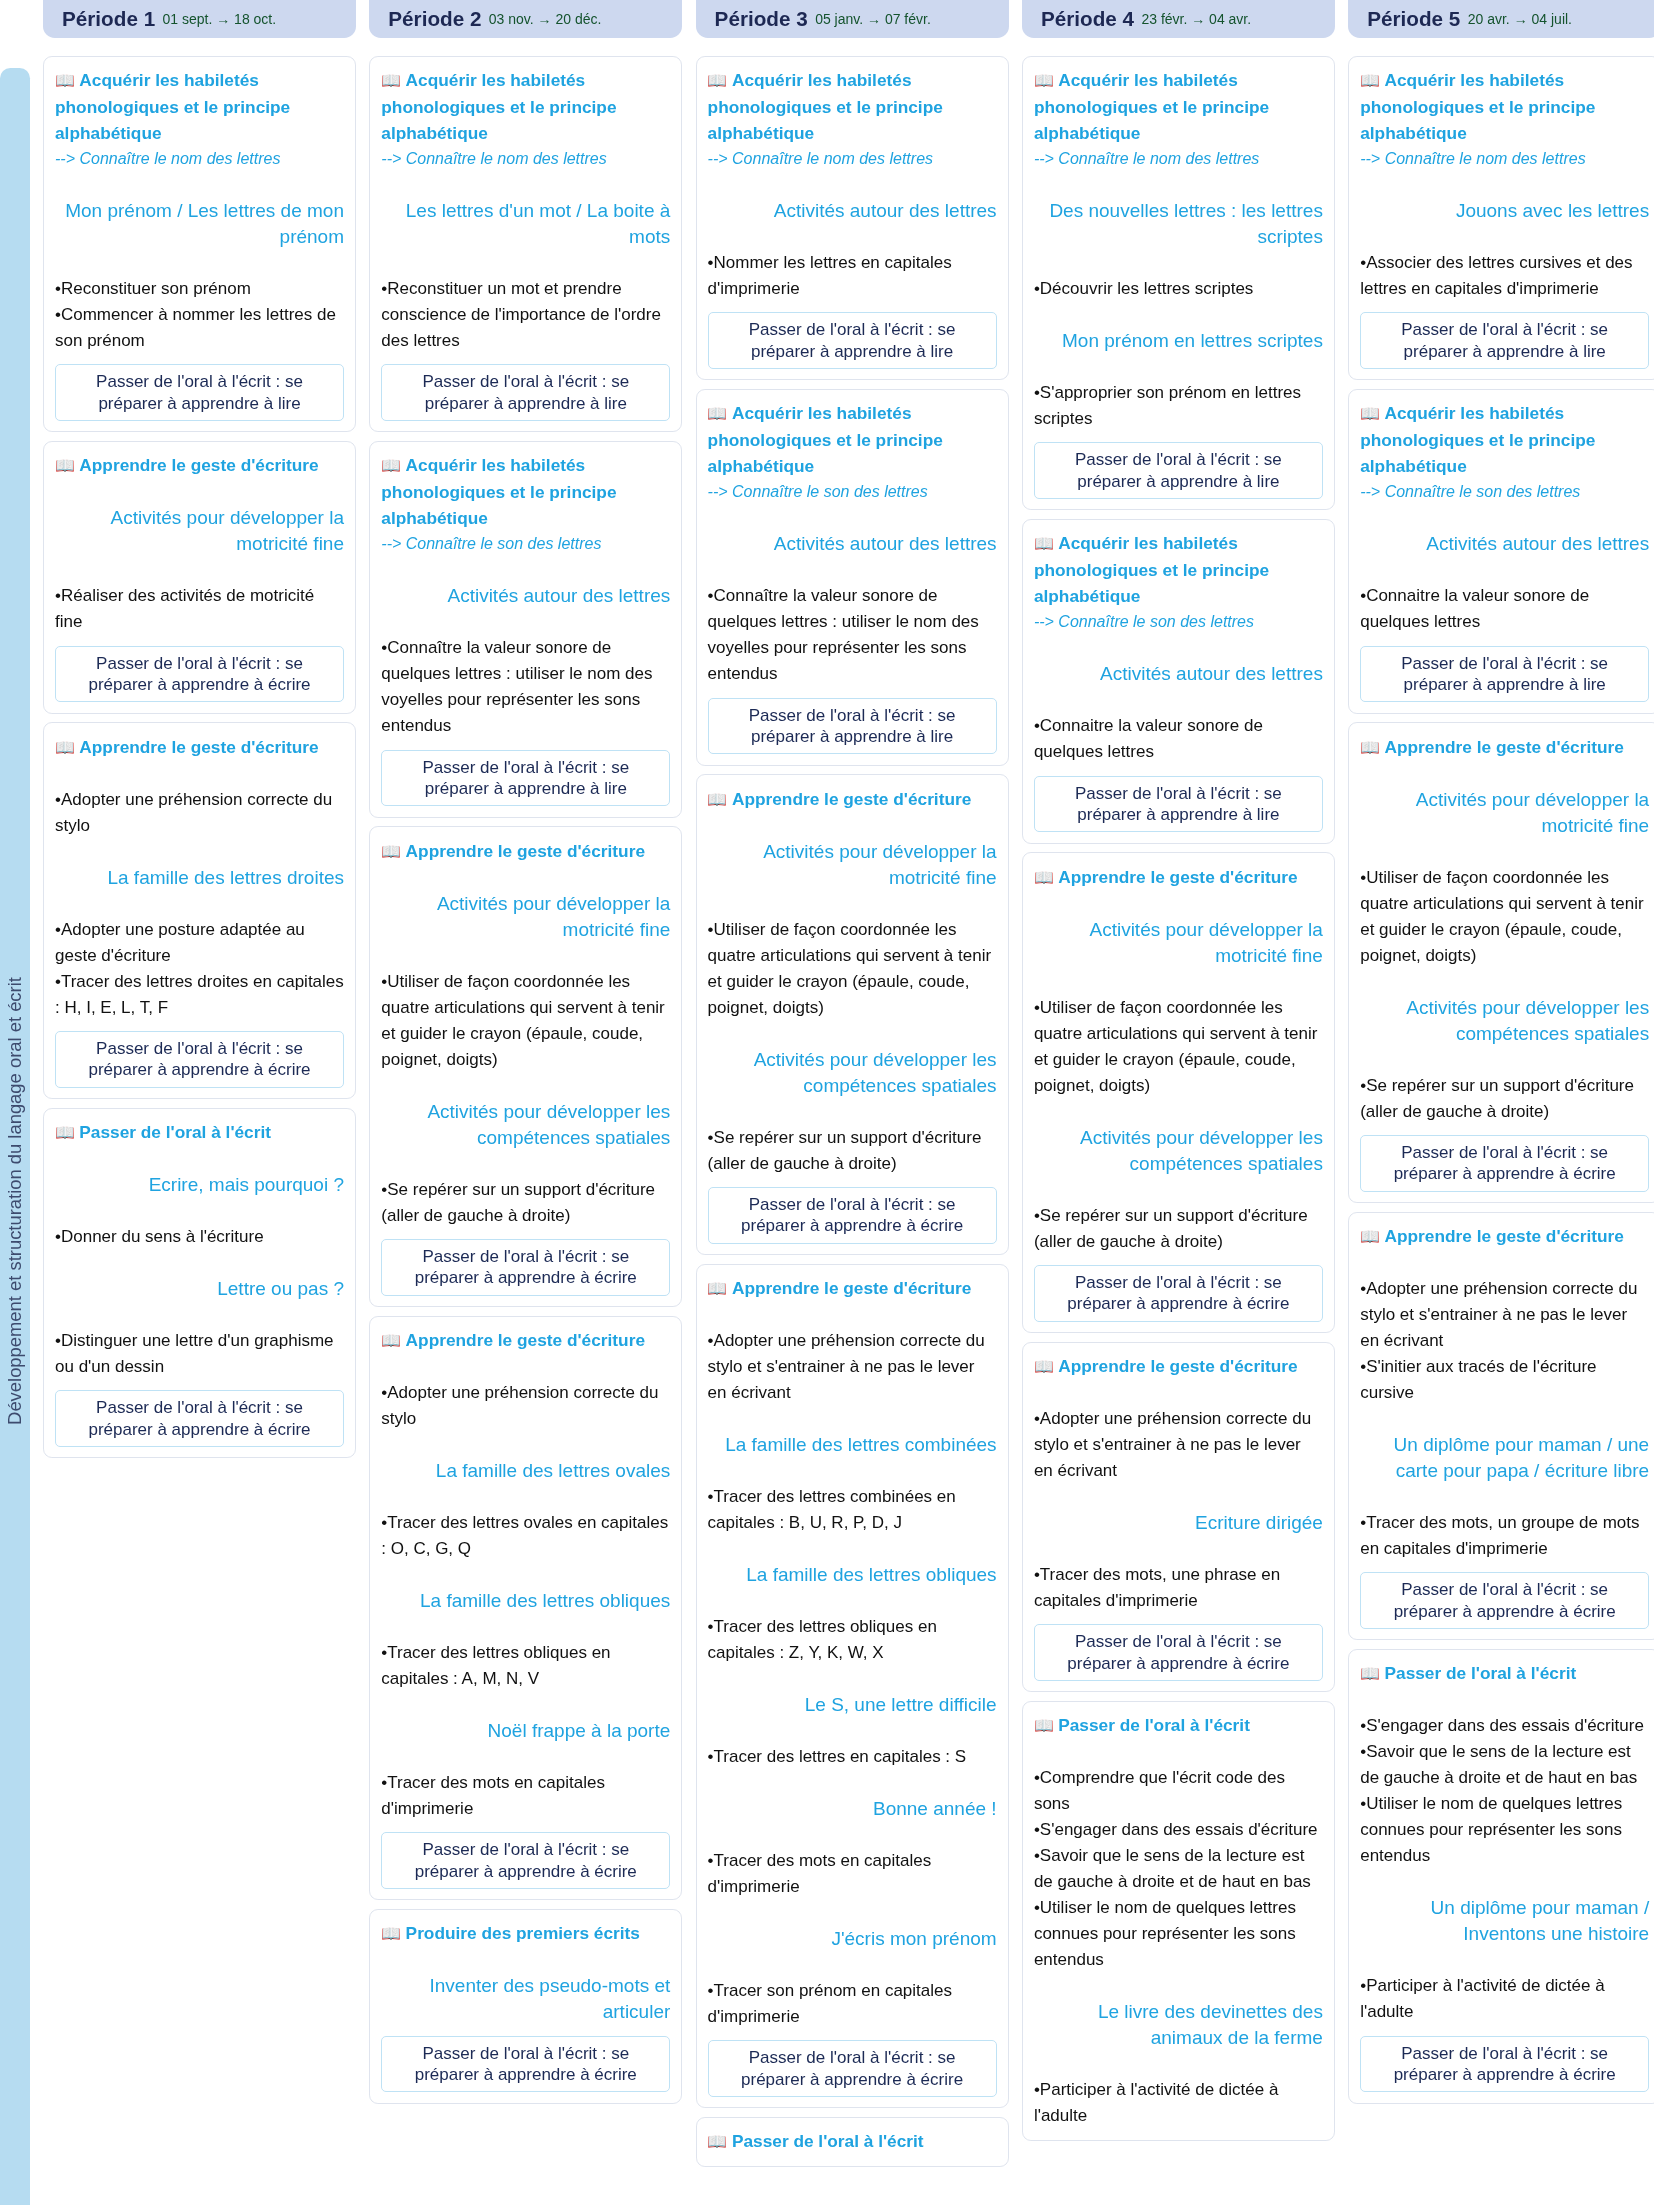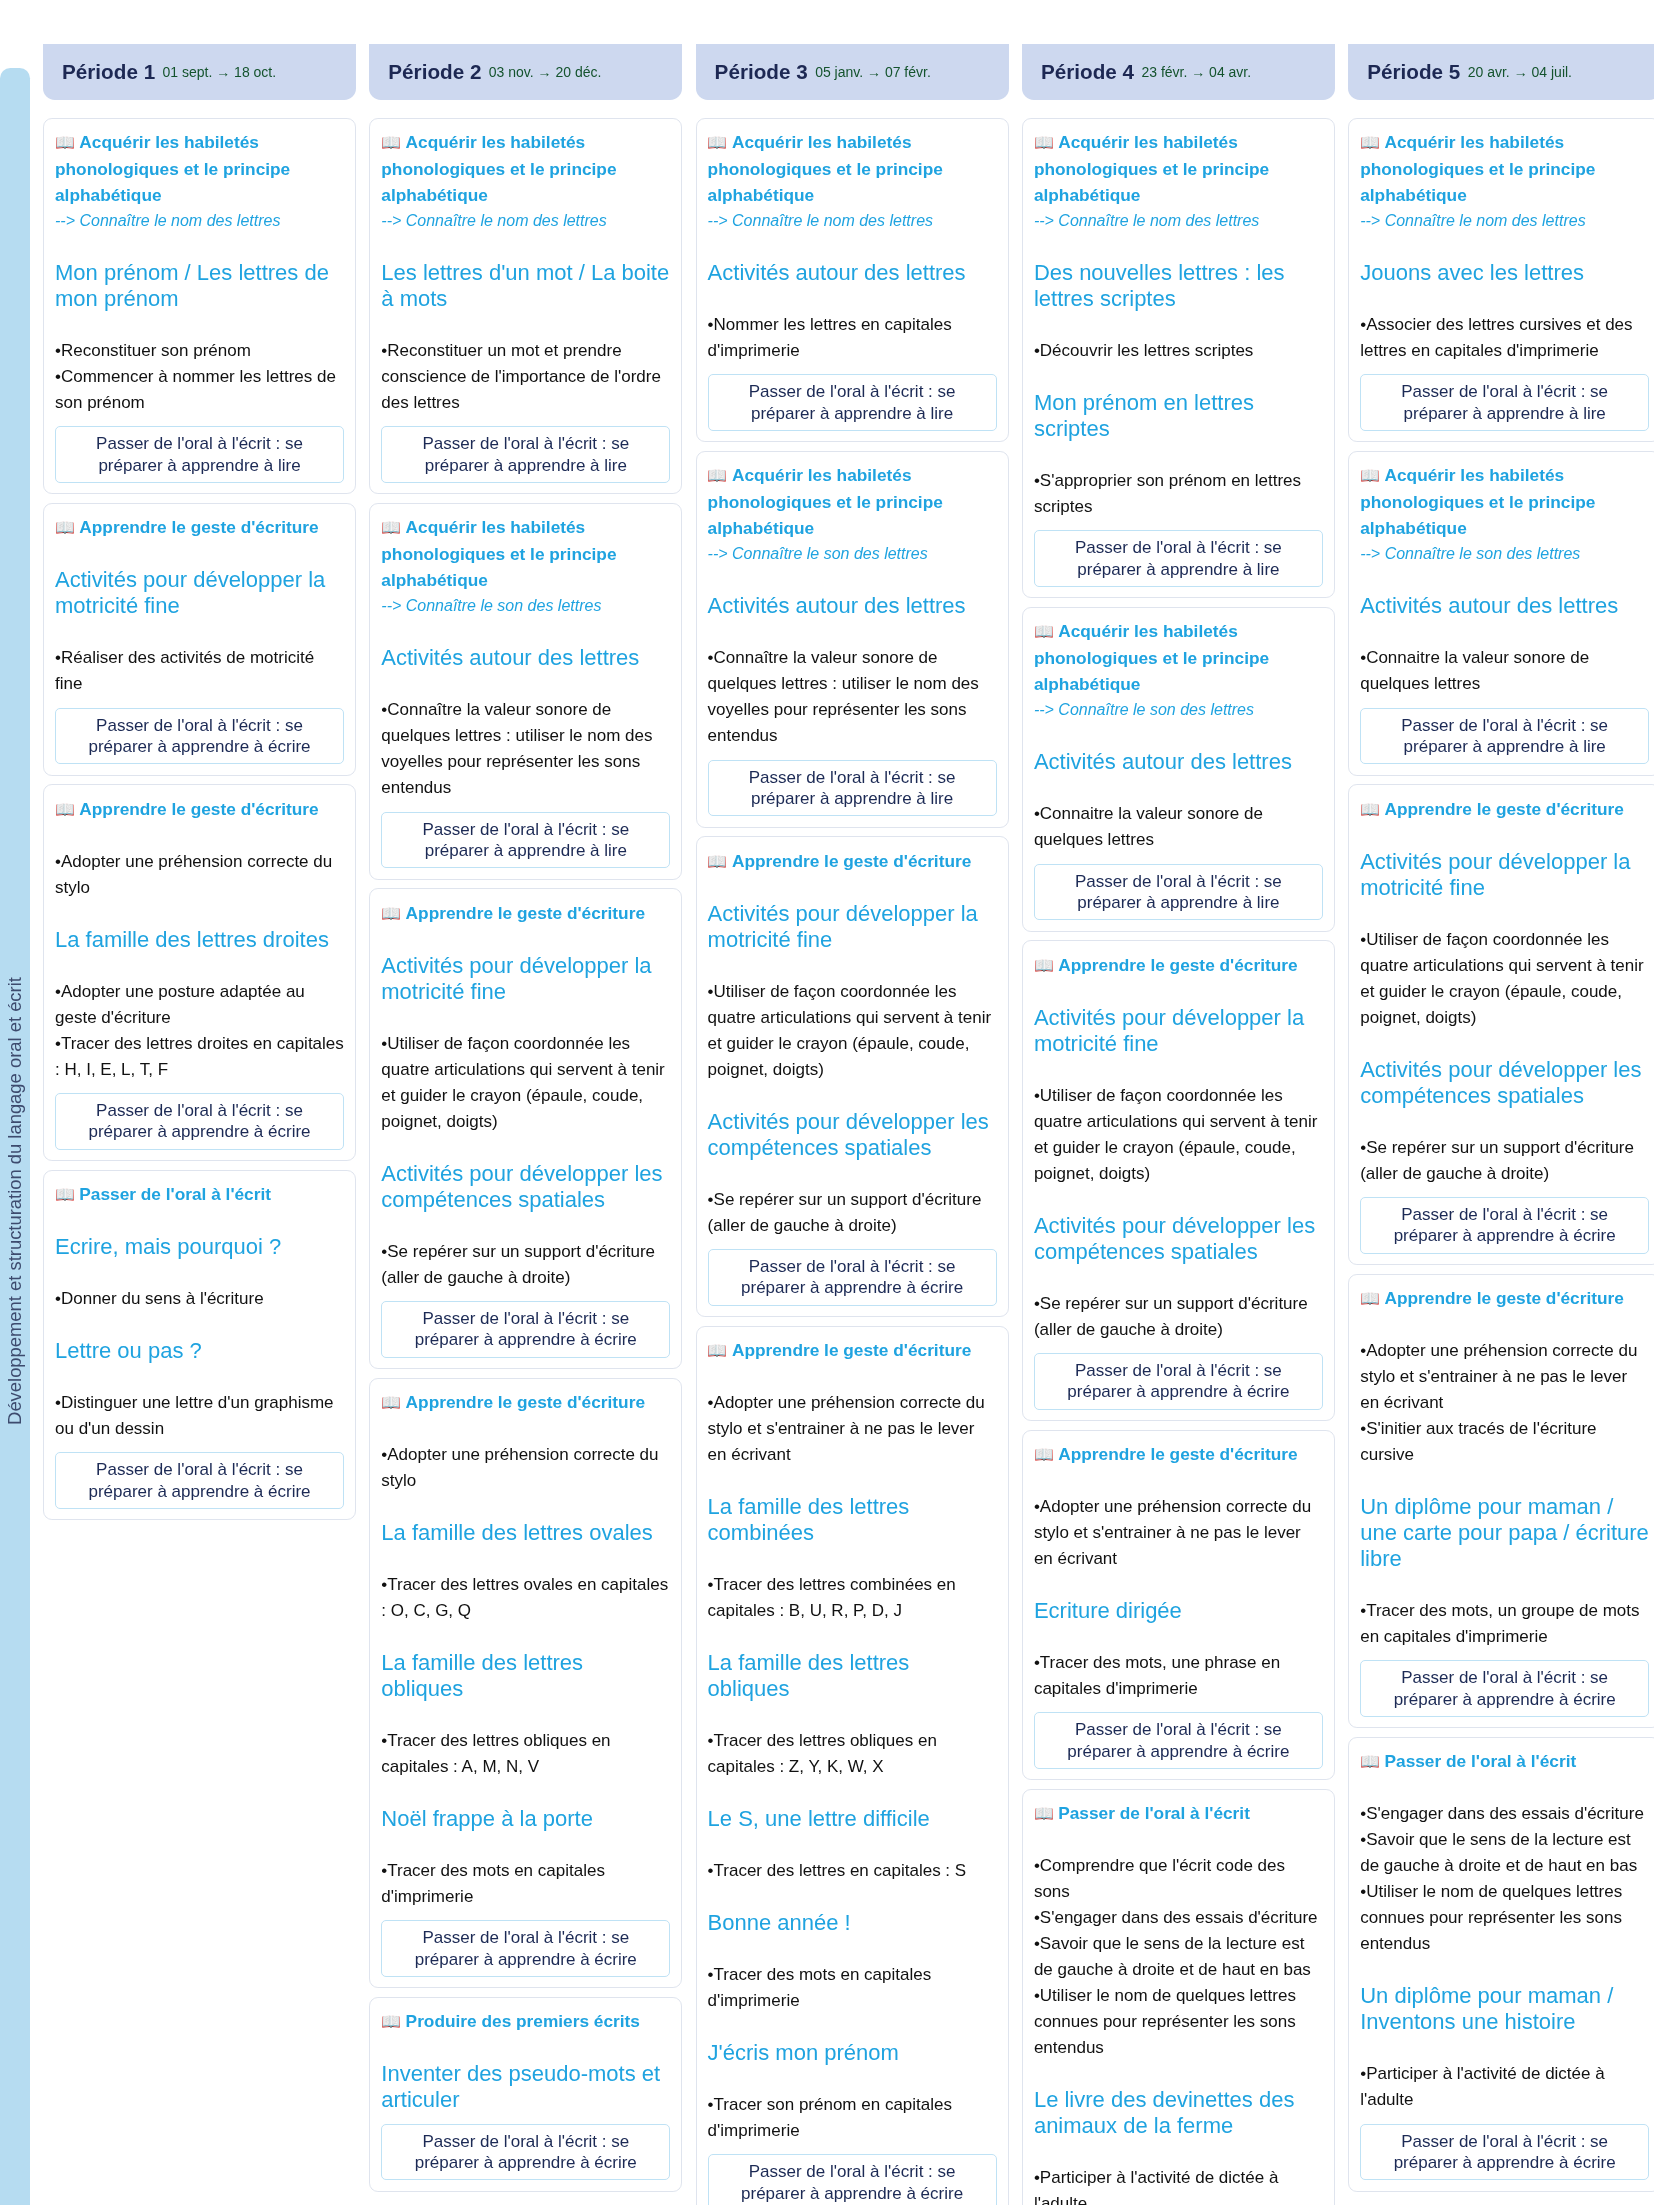--- a/index.html
+++ b/index.html
@@ -20,10 +20,9 @@
   .col { width: 313px; display: flex; flex-direction: column; }
 
   .period-header {
-    height: 56px; background: #cdd8ef; border-radius: 0 0 11.8px 11.8px;
+    height: 38px; background: #cdd8ef; border-radius: 0 0 11.8px 11.8px;
     display: flex; align-items: center; padding-left: 19px; gap: 7.4px;
     margin-bottom: 17.7px;
-    margin-top: 44px;
   }
   .period-title { font-size: 20.7px; font-weight: bold; color: #1d2853; }
   .period-dates { font-size: 14px; color: #14532d; }

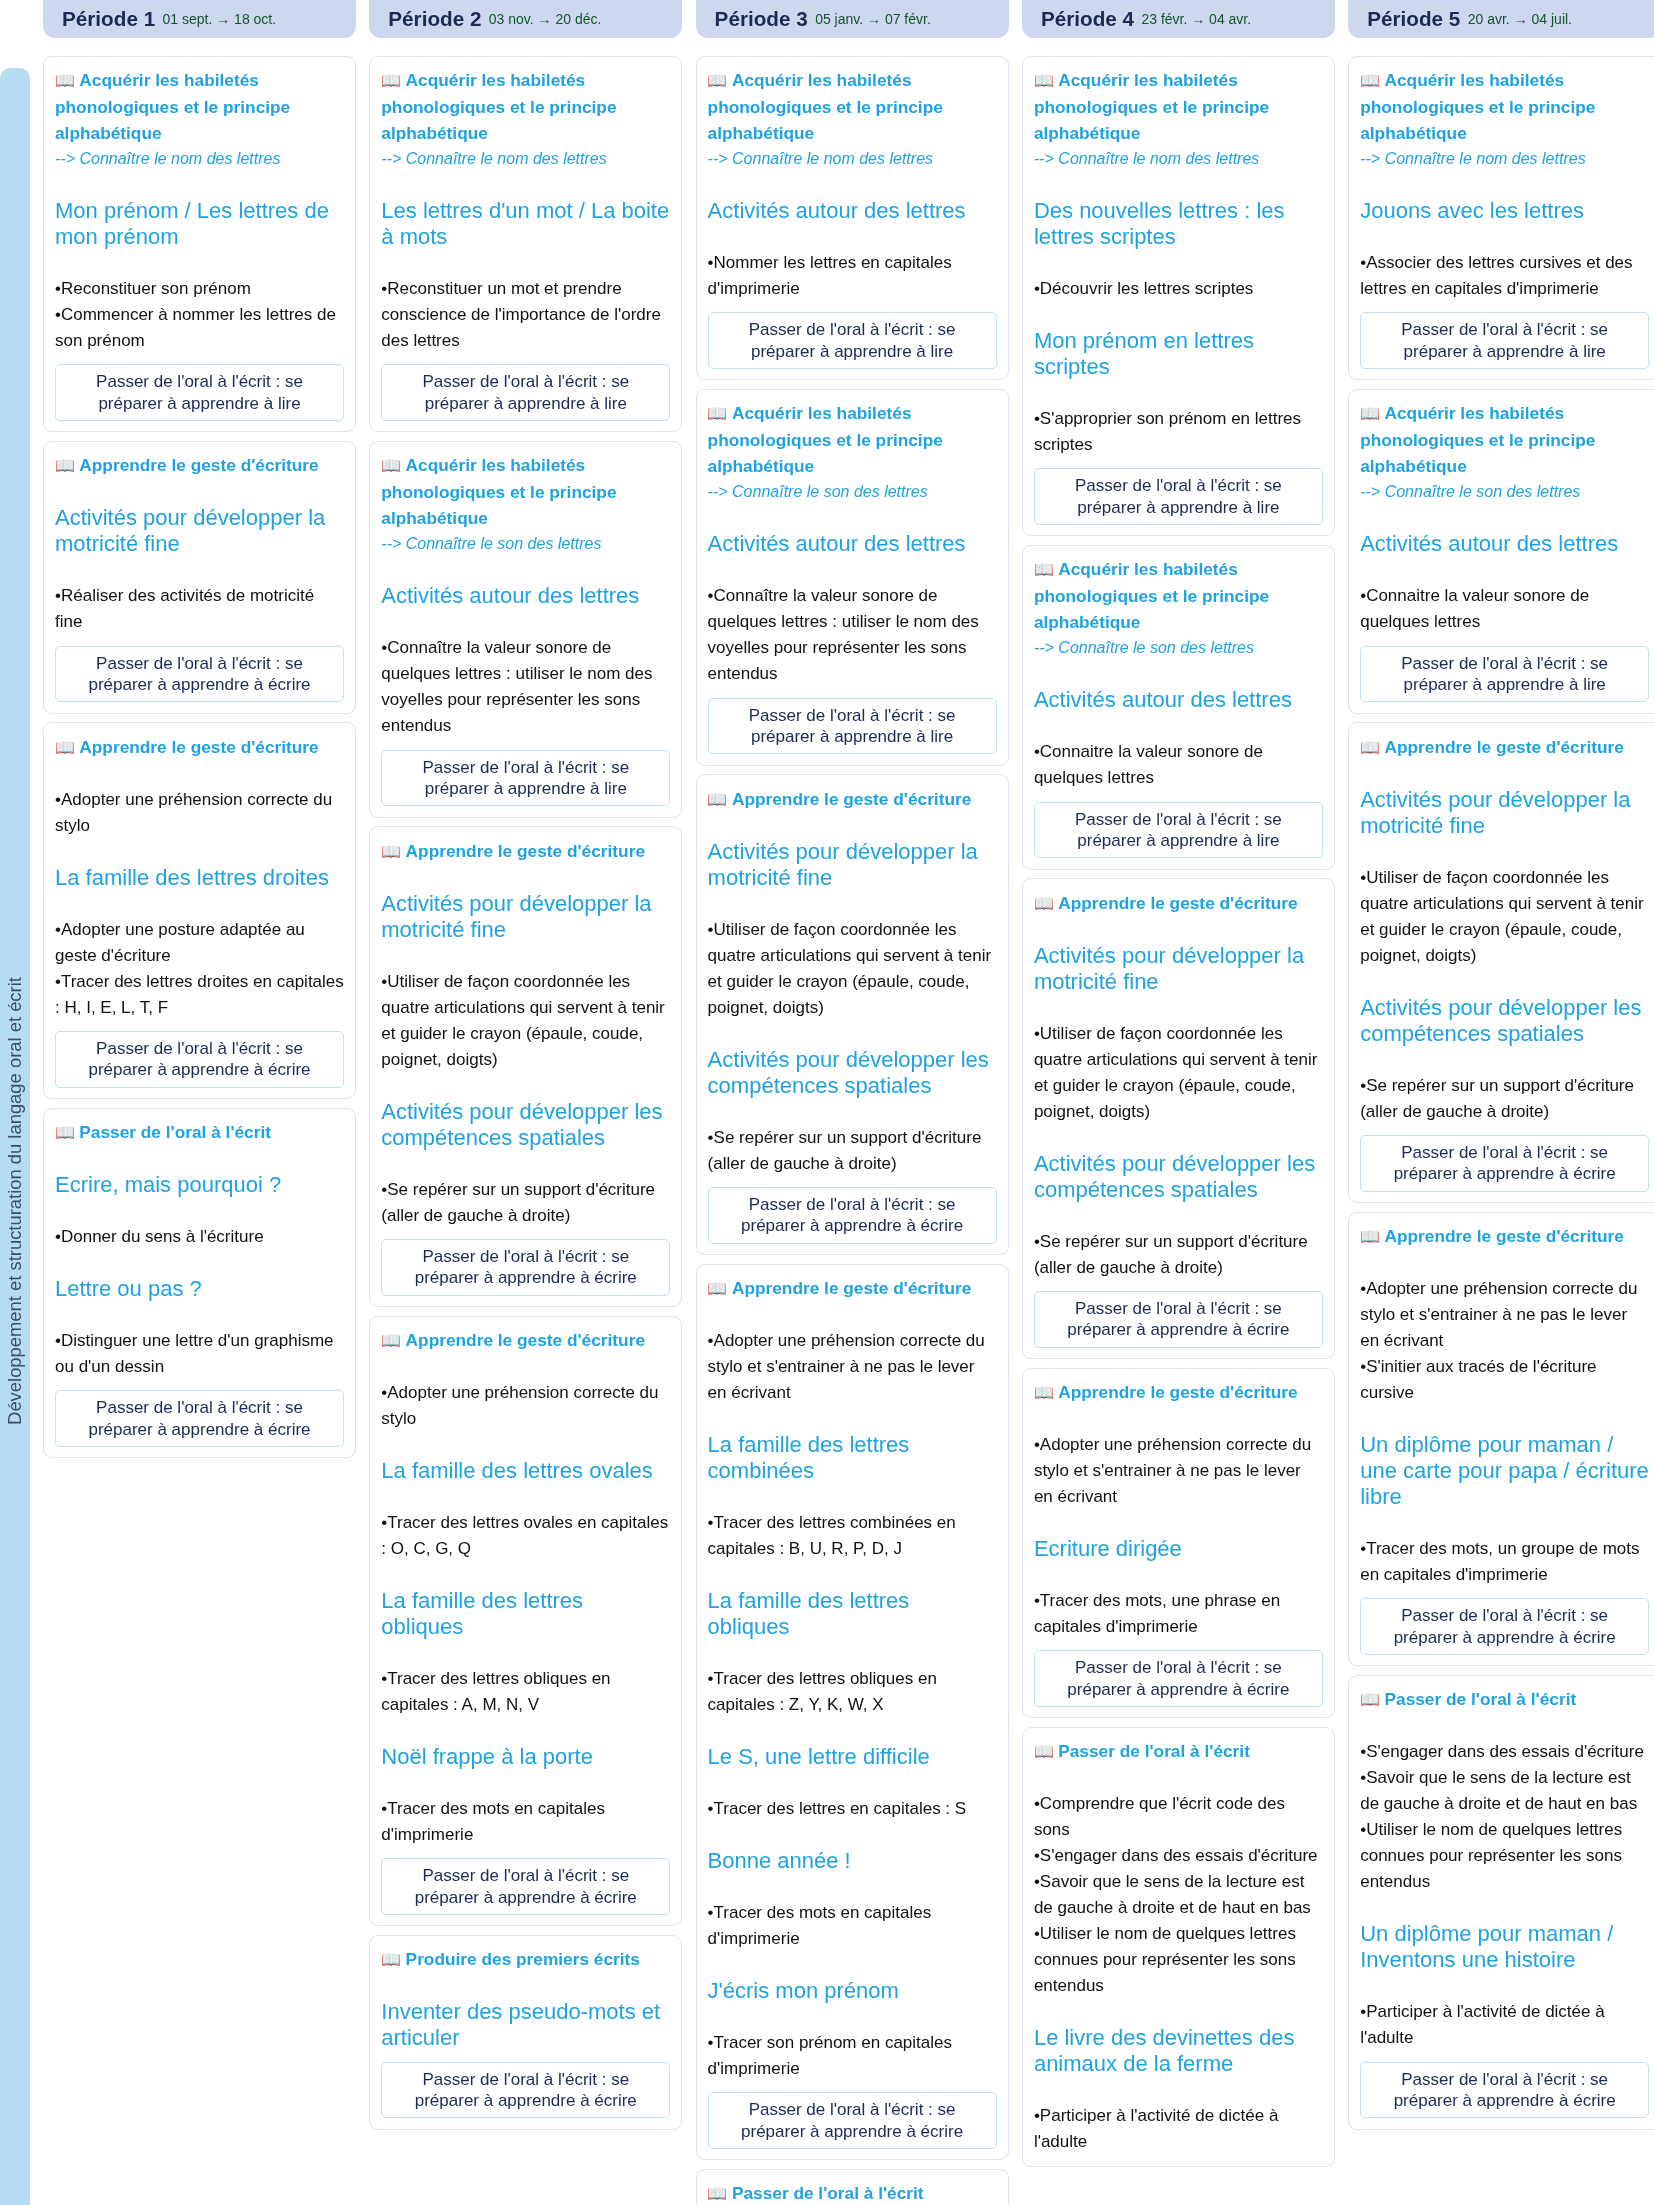--- a/index.html
+++ b/index.html
@@ -36,7 +36,7 @@
   }
   .card-title .book { font-size: 16px; margin-right: 4.4px; }
   .card-sub { color: #1fa3e0; font-style: italic; font-size: 16px; line-height: 26px; }
-  .section-head { color: #1fa3e0; font-size: 22px; line-height: 26px; margin-top: 26px; }
+  .section-head { color: #1fa3e0; font-size: 19px; line-height: 26px; margin-top: 26px; text-align: right; }
   .bullets { margin-top: 26px; font-size: 17px; line-height: 26px; color: #111; }
   .bullet::before { content: "\2022 "; }
   .tag-button {

